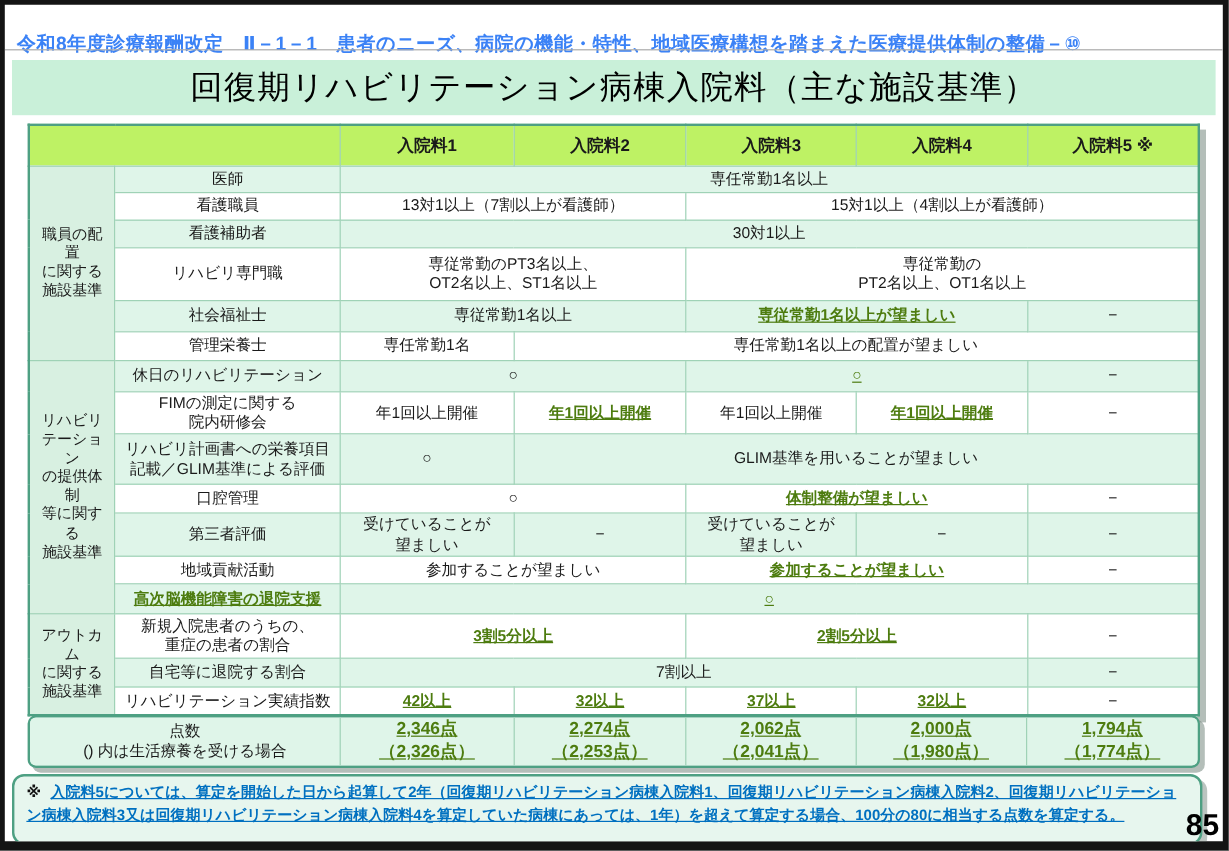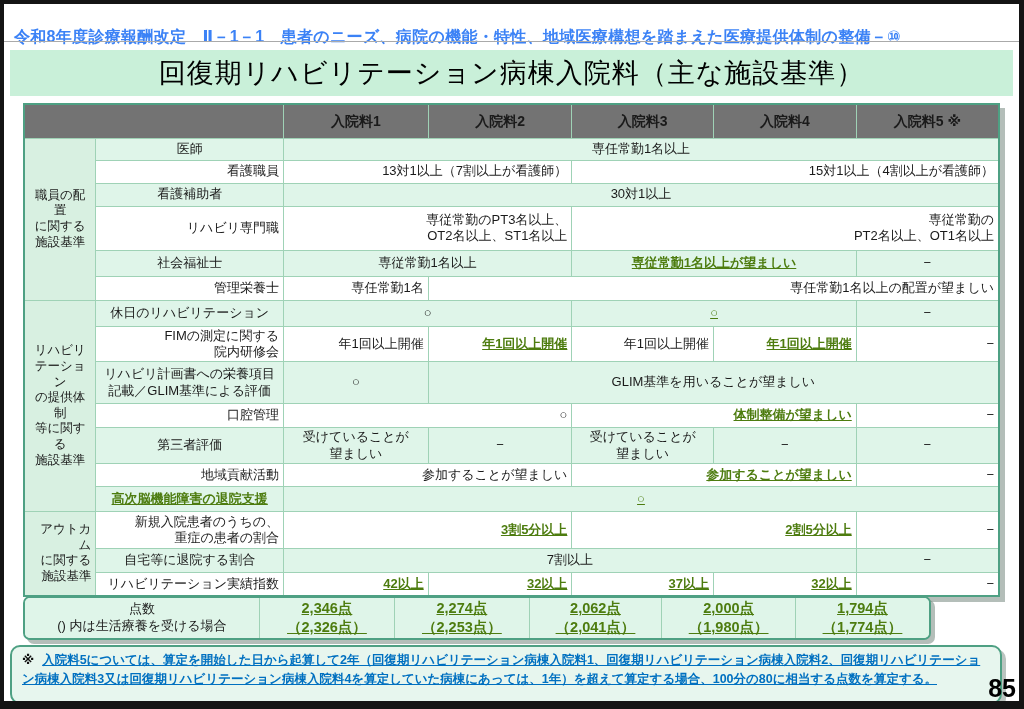--- a/index.html
+++ b/index.html
@@ -45,7 +45,7 @@
     line-height:1.25;
   }
   table.main{border:2px solid #4ea083;}
-  td.hdr{background:#737373;font-weight:bold;font-size:14px;}
+  td.hdr{background:#bef264;font-weight:bold;font-size:14px;}
   tr.g td{background:#dff5e9;}
   tr.w td{background:#ffffff;text-align:right;}
   td.grp{background:#d8f0e1 !important;font-size:12.5px;line-height:1.3;}

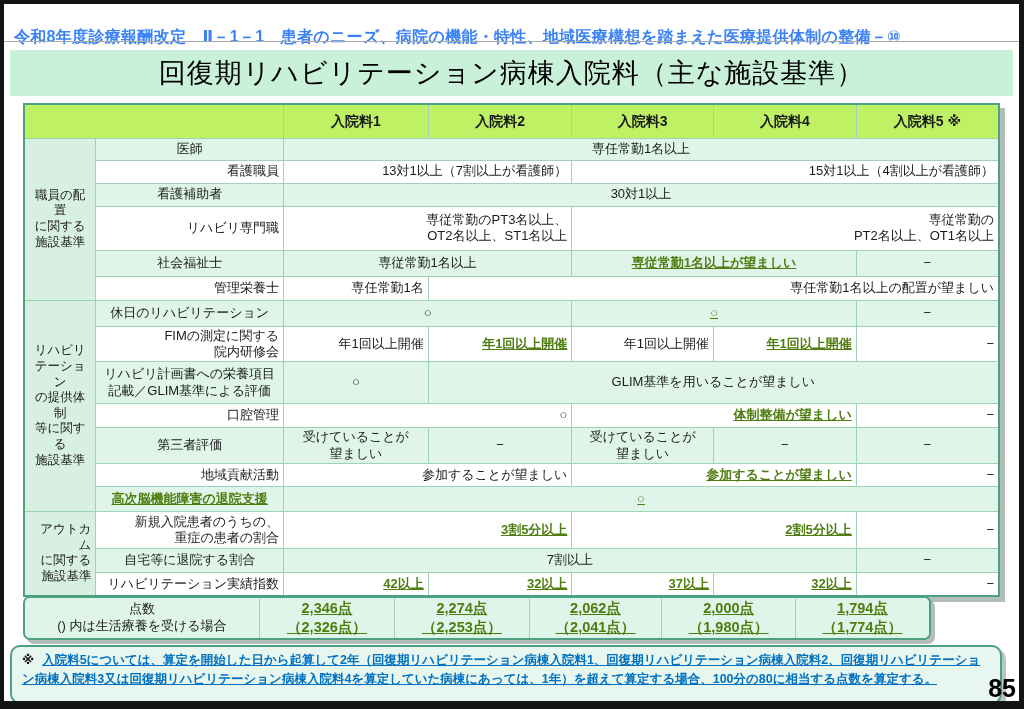--- a/index.html
+++ b/index.html
@@ -47,7 +47,7 @@
   table.main{border:2px solid #4ea083;}
   td.hdr{background:#bef264;font-weight:bold;font-size:14px;}
   tr.g td{background:#dff5e9;}
-  tr.w td{background:#ffffff;text-align:right;}
+  tr.w td{background:#ffffff;}
   td.grp{background:#d8f0e1 !important;font-size:12.5px;line-height:1.3;}
   td.lbl{font-size:13px;}
   td.bluecell{color:#4d7c0f;font-weight:bold;text-decoration:underline;}

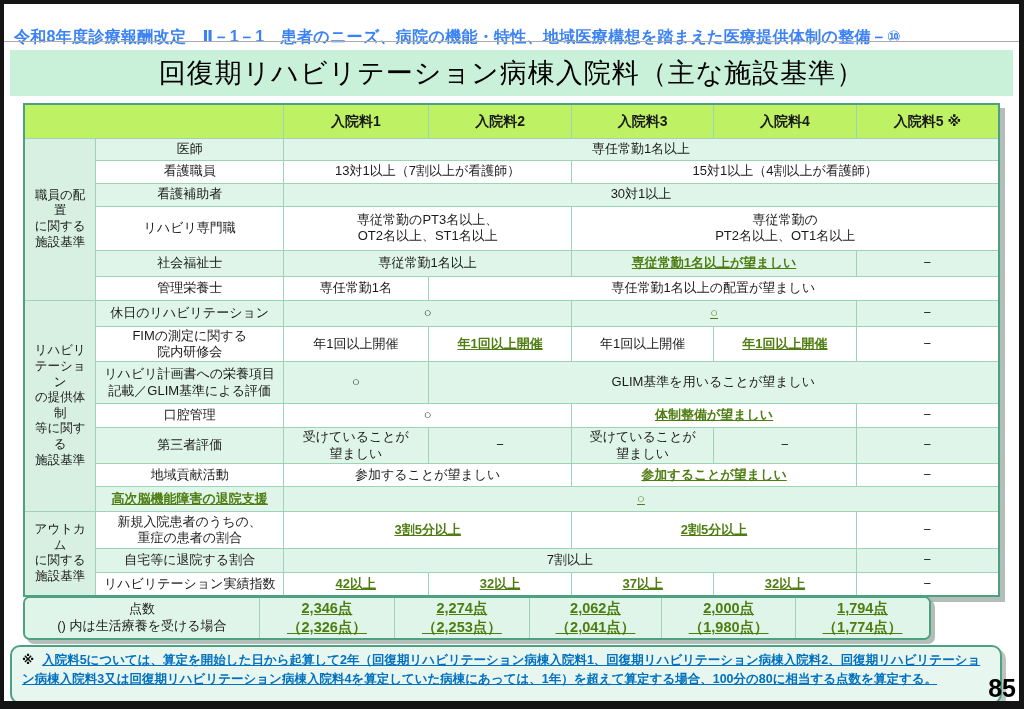--- a/index.html
+++ b/index.html
@@ -52,7 +52,7 @@
   td.lbl{font-size:13px;}
   td.bluecell{color:#4d7c0f;font-weight:bold;text-decoration:underline;}
   .points-wrap{
-    position:absolute;left:19px;top:592px;width:908px;height:44px;
+    position:absolute;left:19px;top:592px;width:977px;height:44px;
     border:2px solid #4ea083;border-radius:7px;
     box-shadow:4px 4px 0 rgba(105,125,115,.5);
     overflow:hidden;box-sizing:border-box;

